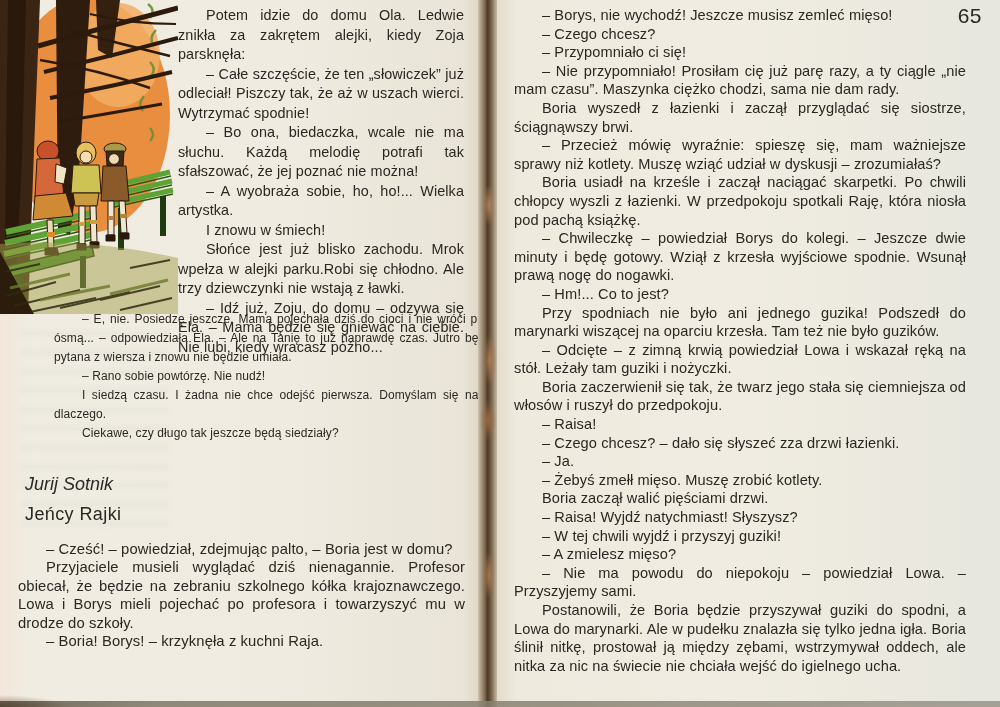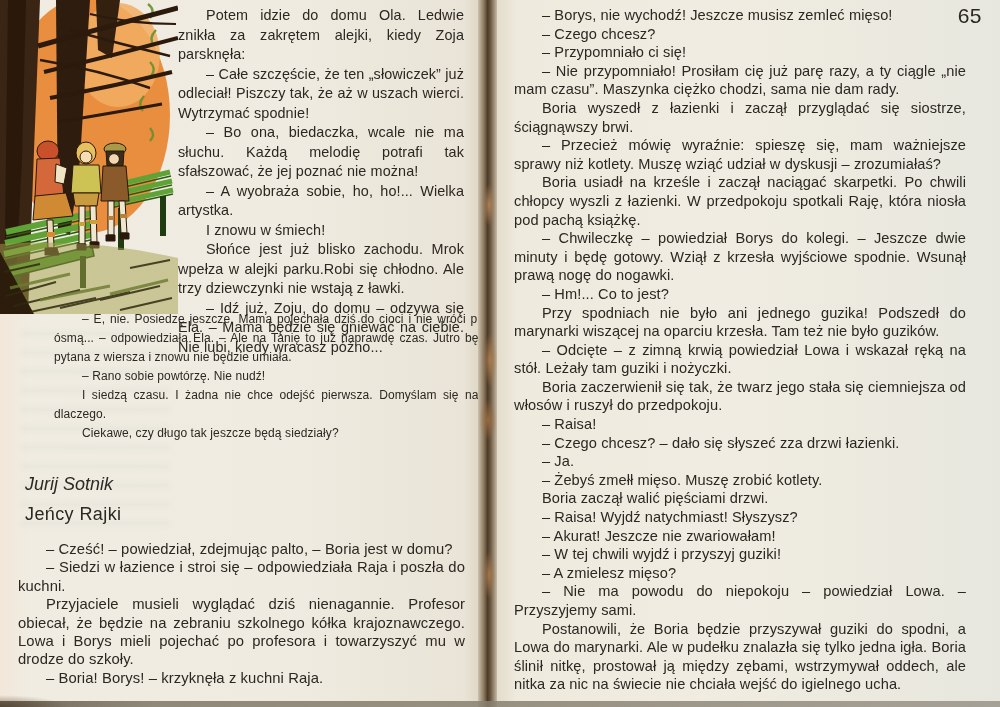--- a/index.html
+++ b/index.html
@@ -265,7 +265,6 @@
         <p>– Żebyś zmełł mięso. Muszę zrobić kotlety.</p>
         <p>Boria zaczął walić pięściami drzwi.</p>
         <p>– Raisa! Wyjdź natychmiast! Słyszysz?</p>
-        <p>– Akurat! Jeszcze nie zwariowałam!</p>
         <p>– W tej chwili wyjdź i przyszyj guziki!</p>
         <p>– A zmielesz mięso?</p>
         <p>– Nie ma powodu do niepokoju – powiedział Lowa. – Przyszyjemy sami.</p>

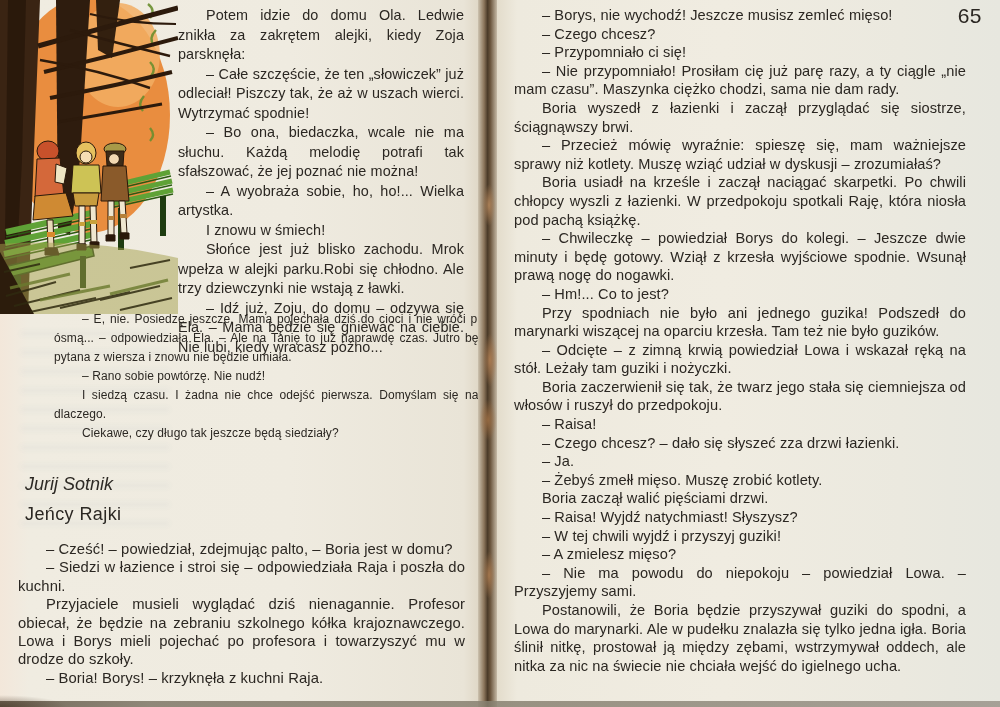--- a/index.html
+++ b/index.html
@@ -234,7 +234,6 @@
 
     <div class="txt story">
         <p>– Cześć! – powiedział, zdejmując palto, – Boria jest w domu?</p>
-        <p>– Siedzi w łazience i stroi się – odpowiedziała Raja i poszła do kuchni.</p>
         <p>Przyjaciele musieli wyglądać dziś nienagannie. Profesor obiecał, że będzie na zebraniu szkolnego kółka krajoznawczego. Lowa i Borys mieli pojechać po profesora i towarzyszyć mu w drodze do szkoły.</p>
         <p>– Boria! Borys! – krzyknęła z kuchni Raja.</p>
       </div>

